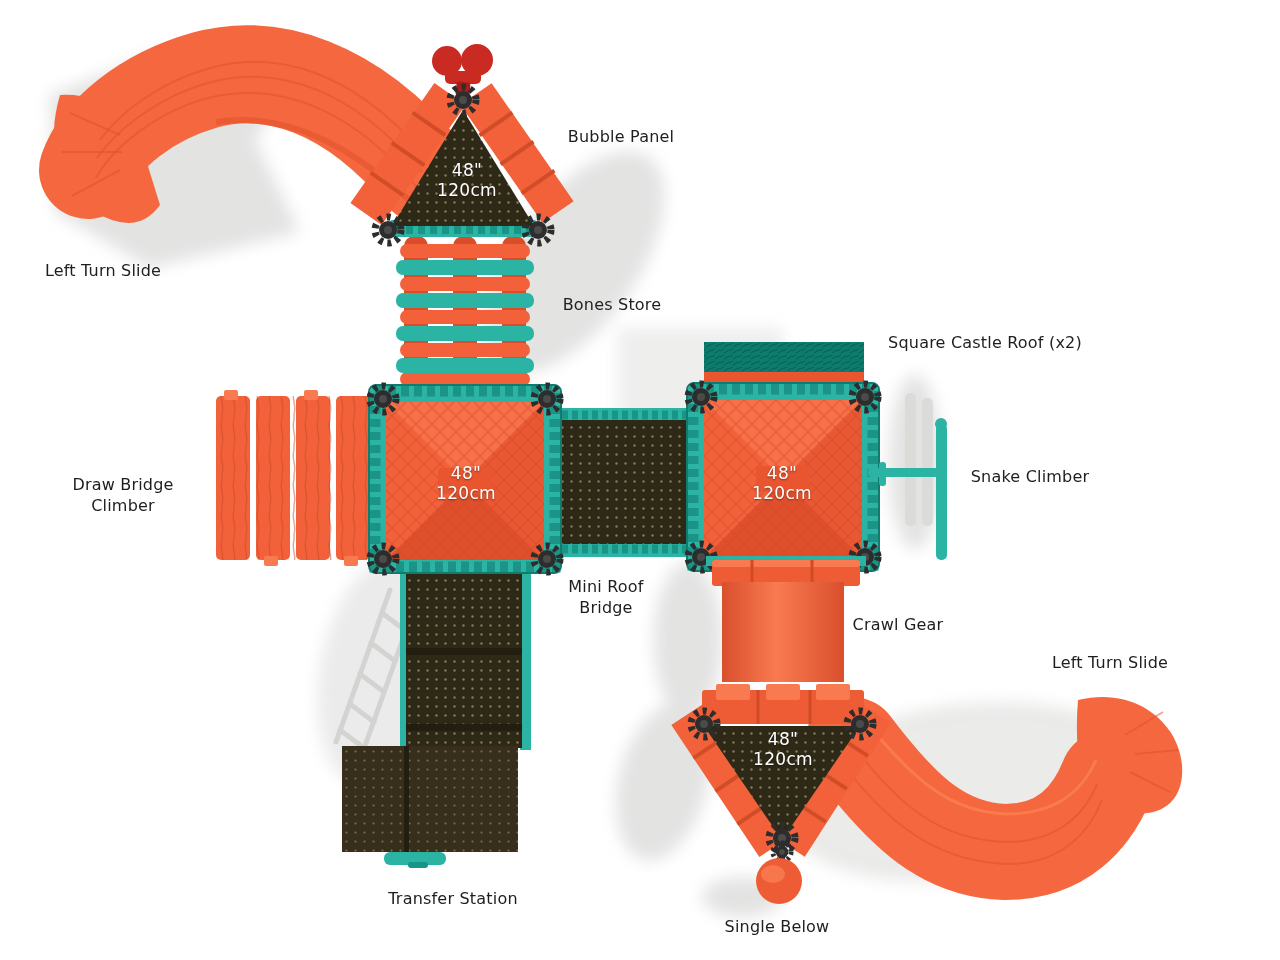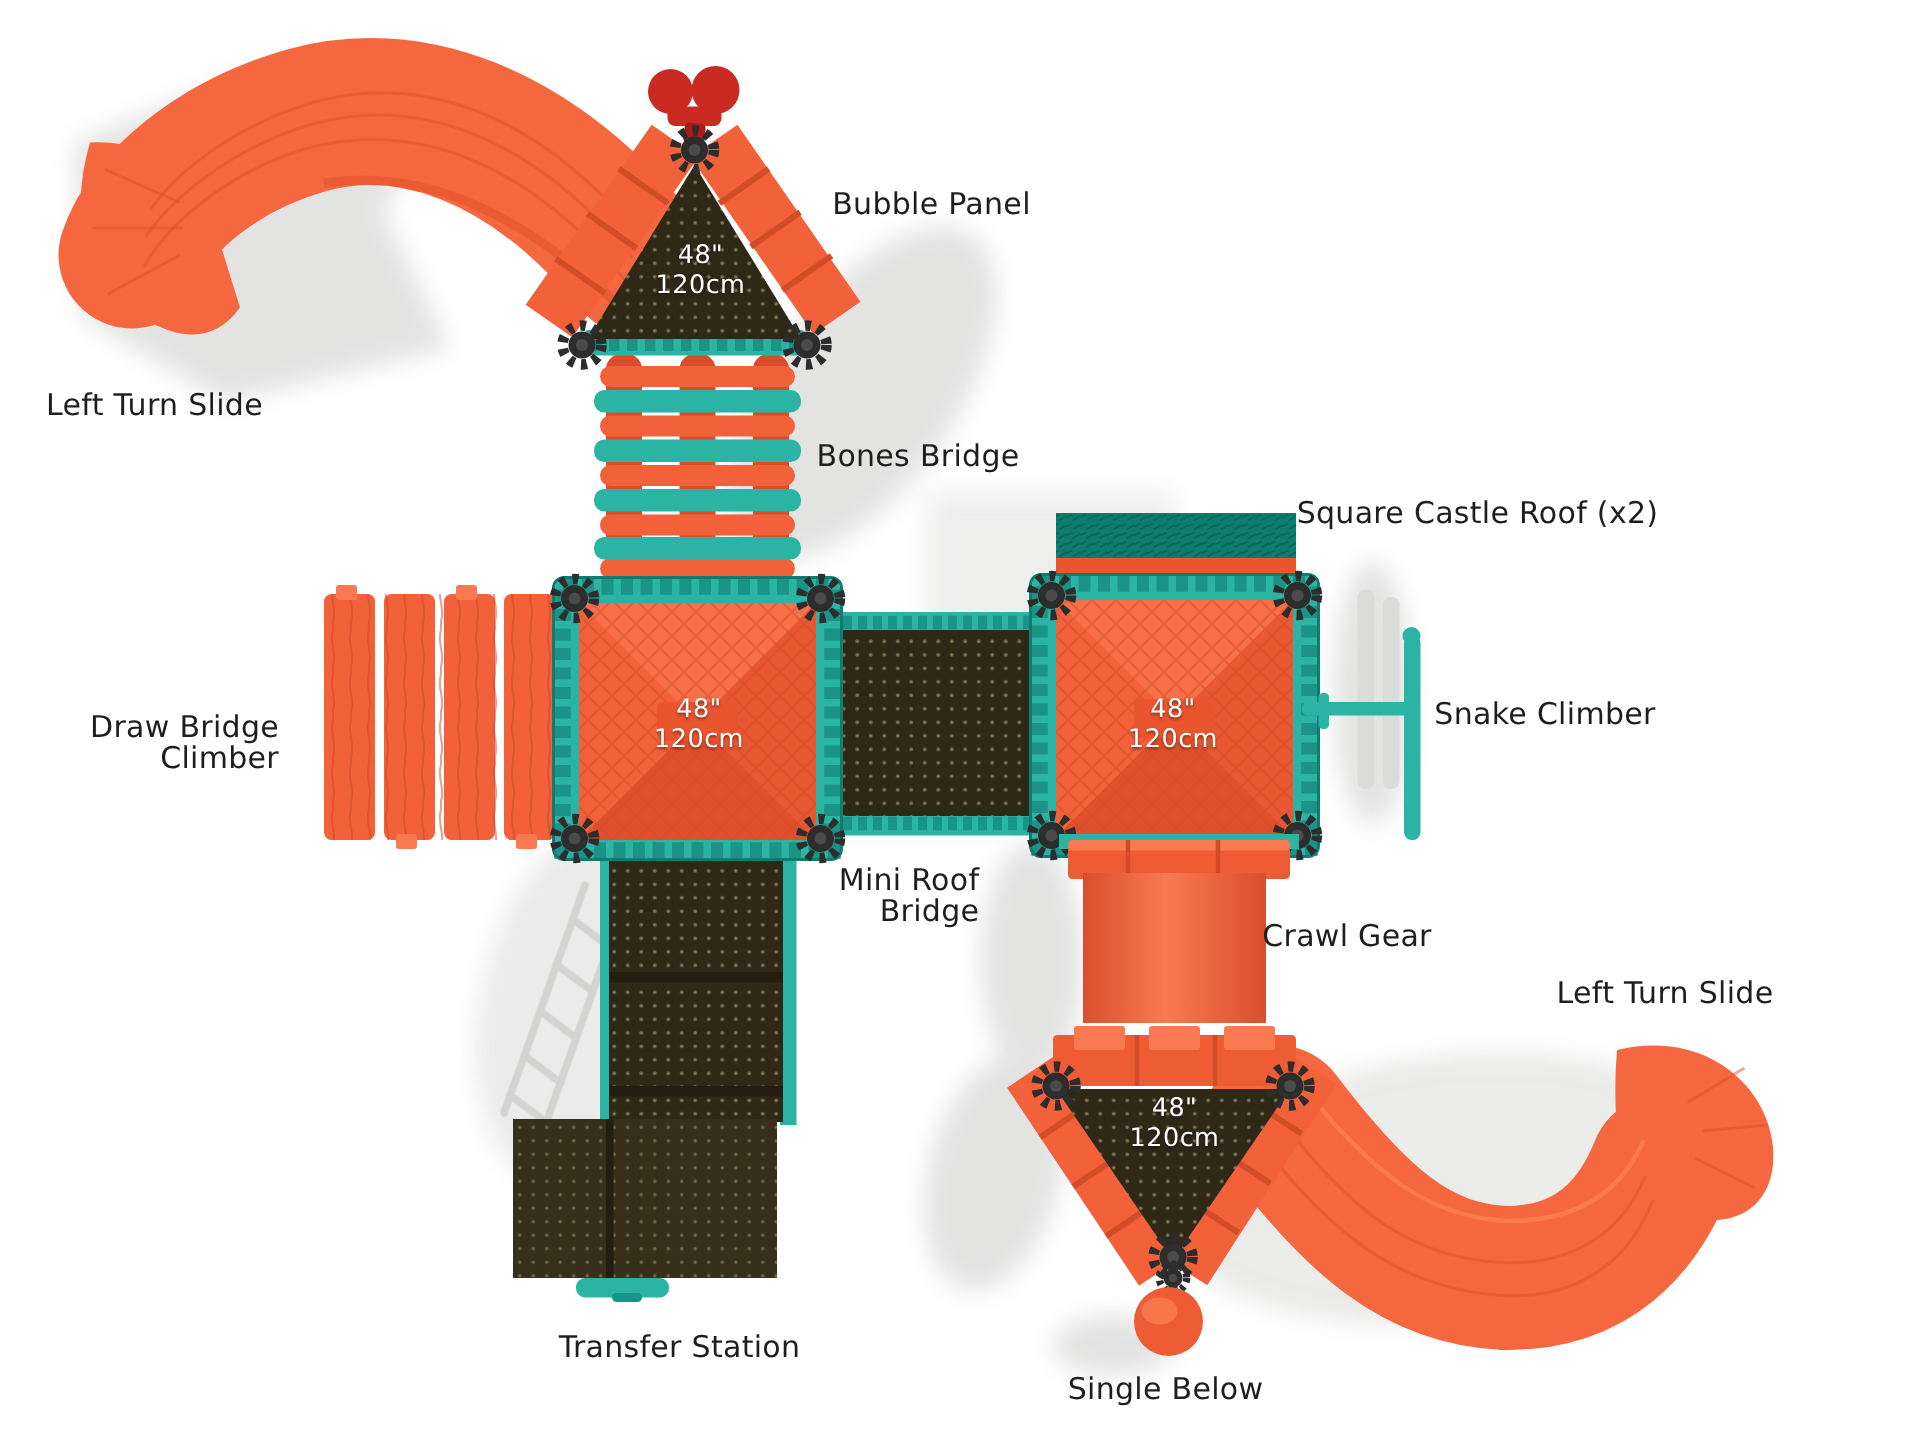--- a/index.html
+++ b/index.html
@@ -13,7 +13,7 @@
          font-family:"DejaVu Sans", sans-serif;}
   #scene{position:absolute;left:0;top:0;}
   .label{position:absolute;transform:translate(-50%,-50%);white-space:pre-line;
-         text-align:right;font-size:20px;line-height:21px;color:var(--label-color);
+         text-align:center;font-size:16px;line-height:21px;color:var(--label-color);
          letter-spacing:.2px;}
   .dim{position:absolute;transform:translate(-50%,-50%);display:flex;flex-direction:column;
        align-items:center;text-align:center;color:#fff;font-size:17px;line-height:20px;

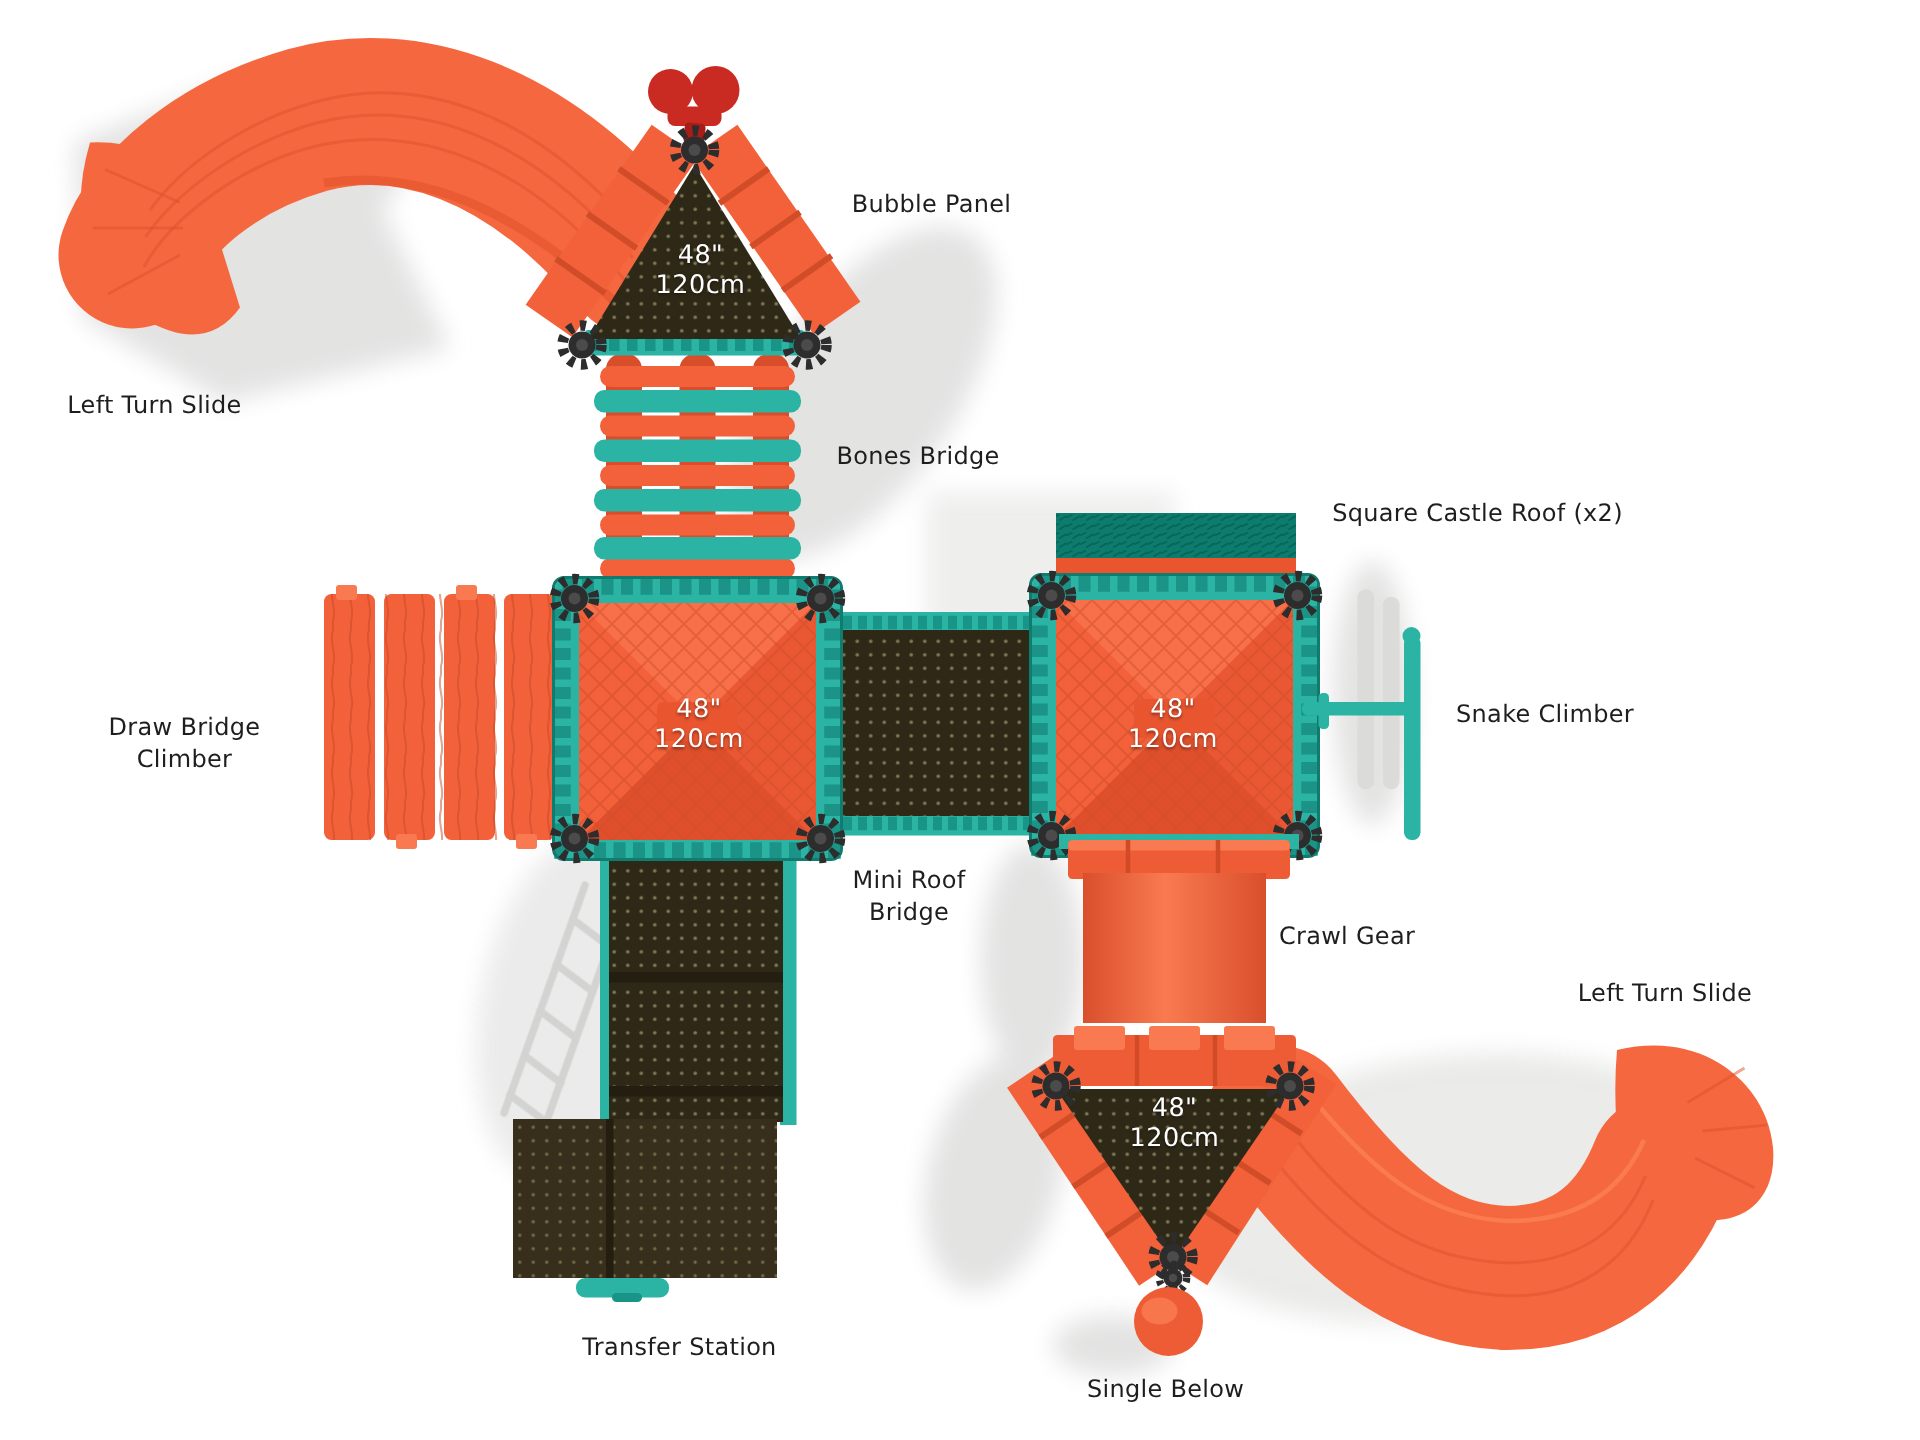--- a/index.html
+++ b/index.html
@@ -281,7 +281,7 @@
 
 <div class="label" style="left:621px;top:136px">Bubble Panel</div>
 <div class="label" style="left:103px;top:270px">Left Turn Slide</div>
-<div class="label" style="left:612px;top:304px">Bones Bridge</div>
+<div class="label" style="left:612px;top:304px">Bones Store</div>
 <div class="label" style="left:985px;top:342px">Square Castle Roof (x2)</div>
 <div class="label" style="left:123px;top:495px">Draw Bridge
 Climber</div>

